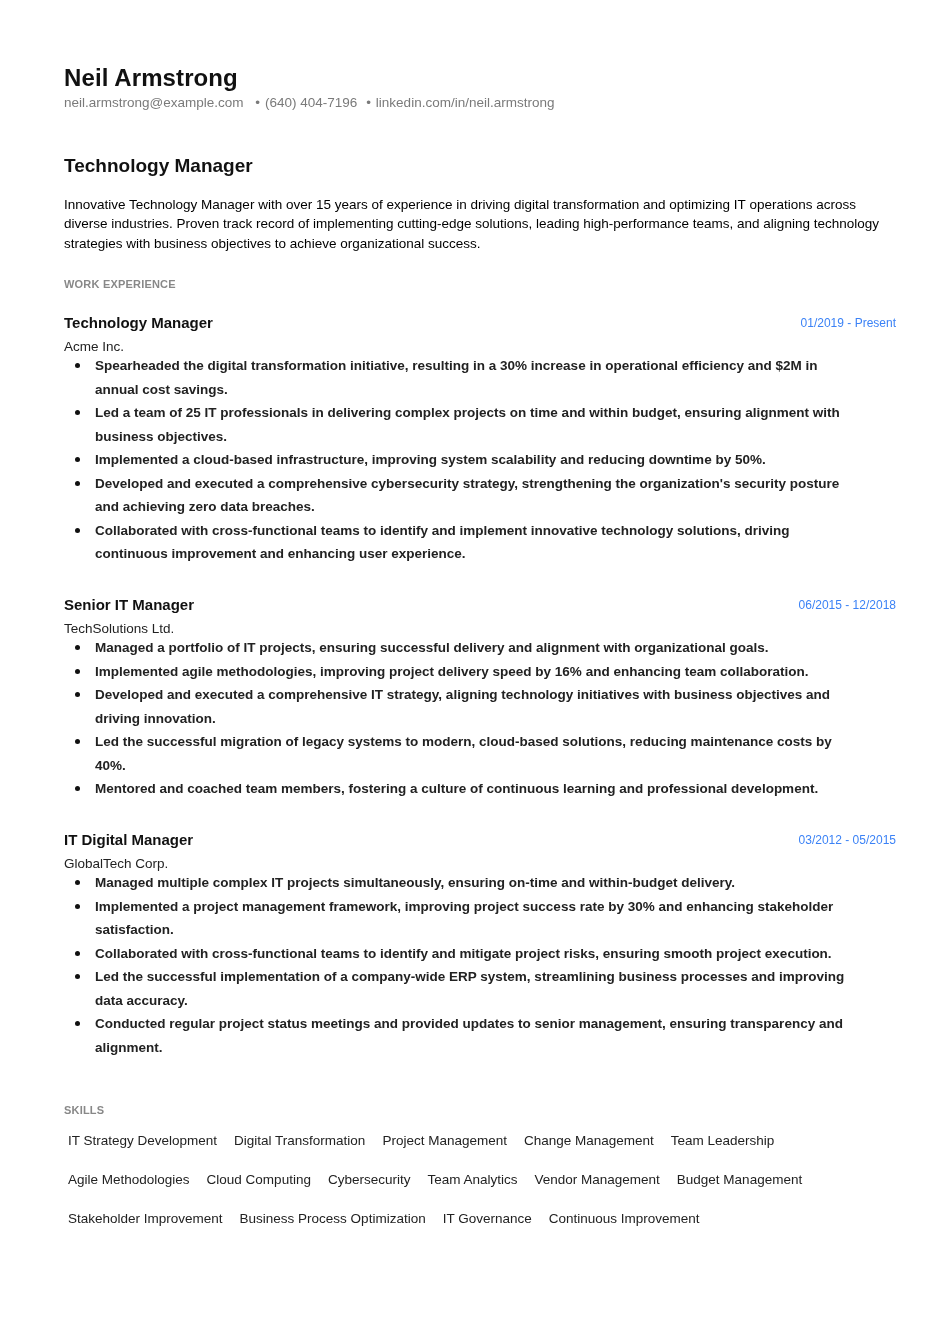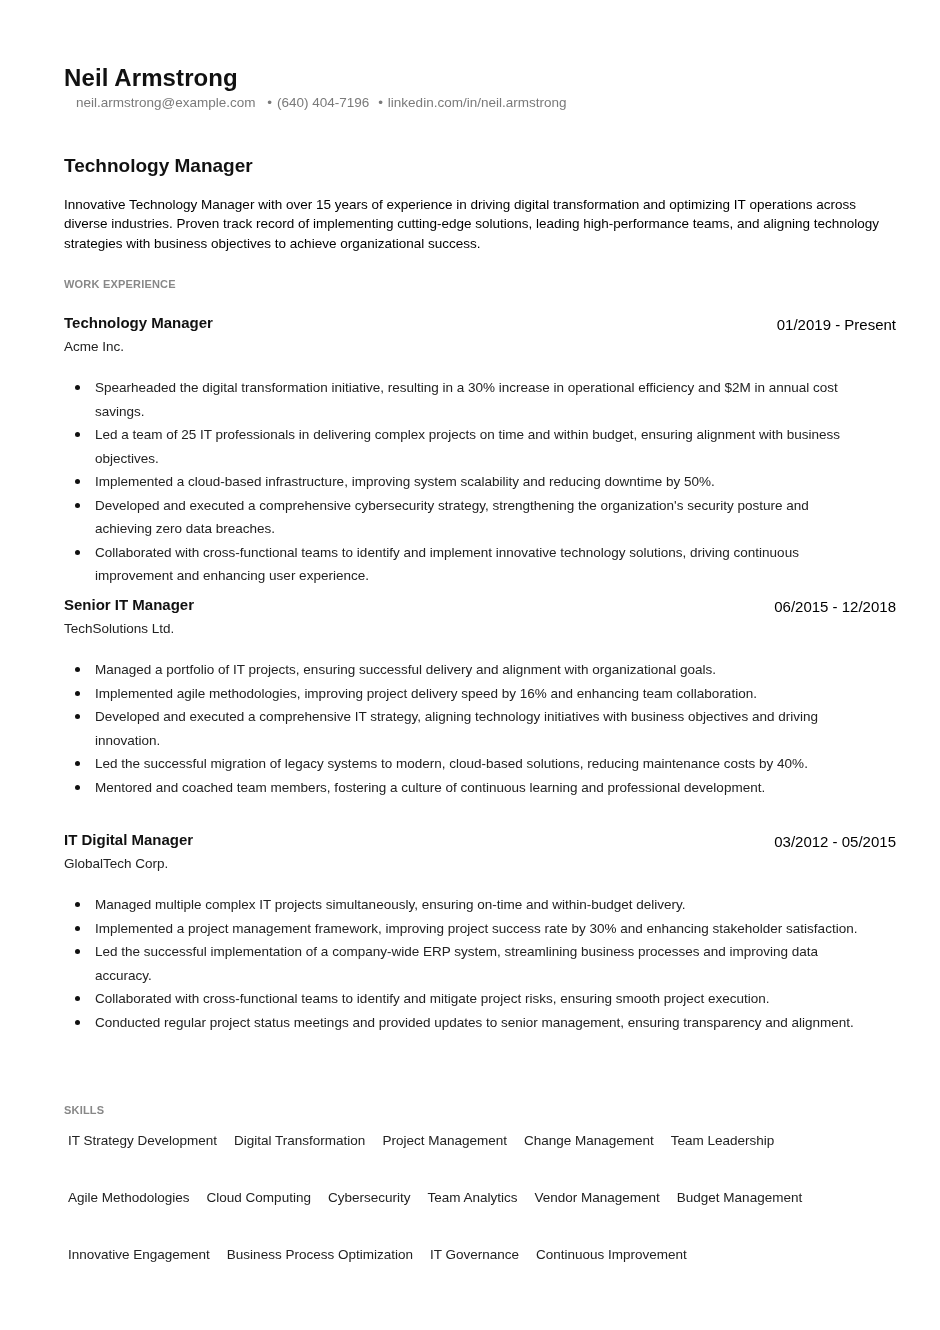--- a/index.html
+++ b/index.html
@@ -20,7 +20,7 @@
       letter-spacing: 0.1px;
     }
     .contact {
-      position: absolute; top: 95px; left: 12px;
+      position: absolute; top: 95px; left: 0;
       font-size: 13.5px; color: #7a7a7a;
       white-space: nowrap;
     }

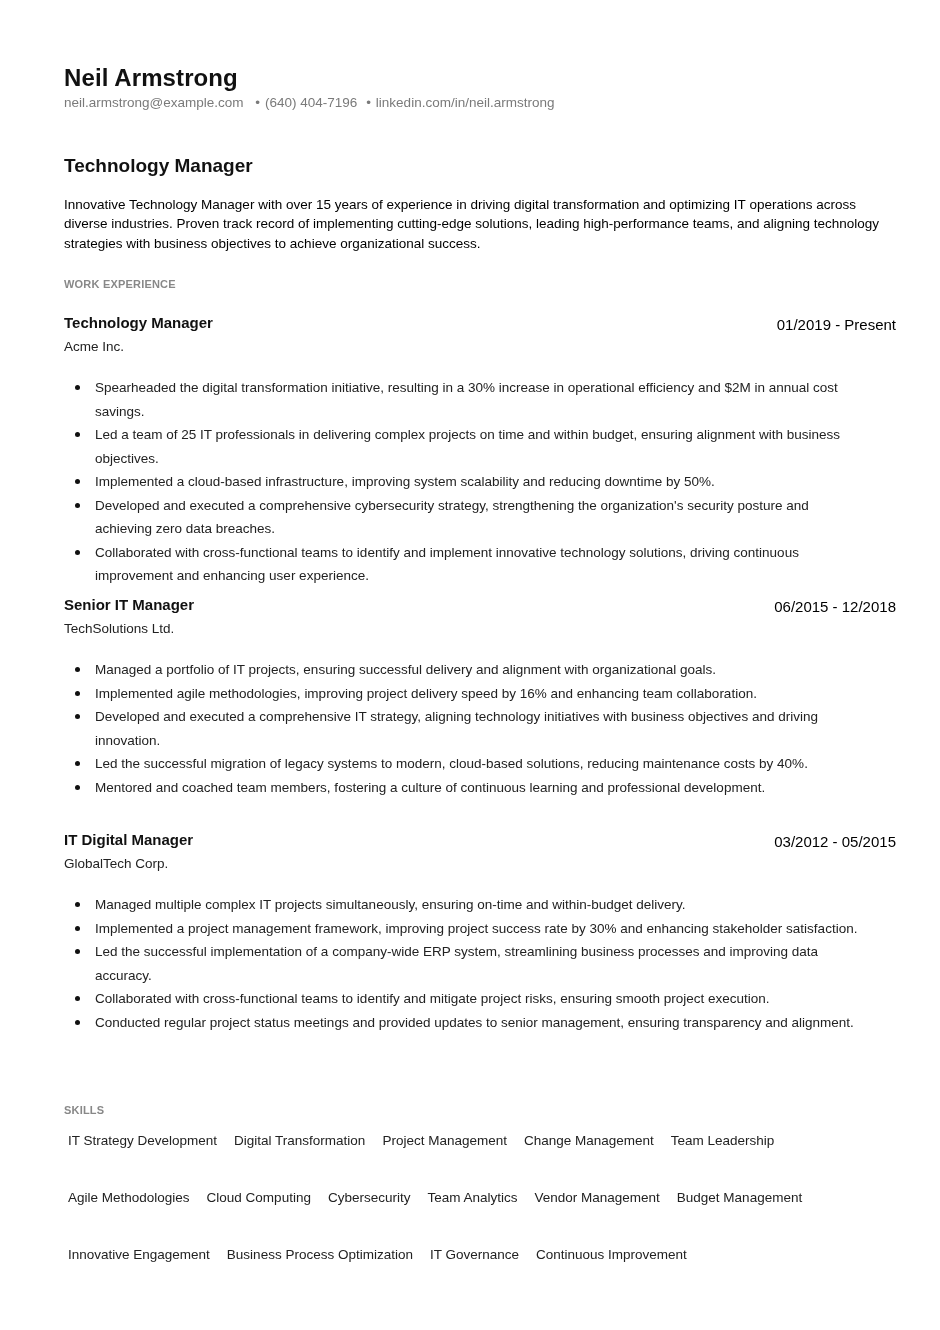--- a/index.html
+++ b/index.html
@@ -46,7 +46,7 @@
     .job-title { font-size: 15px; font-weight: bold; color: #111111; }
     .job-dates {
       position: absolute; right: 0; top: 2px;
-      font-size: 15px; color: #000000;
+      font-size: 12px; color: #3b82f6;
     }
     .job-company { font-size: 13.5px; color: #222222; margin-top: 8px; }
     .bullets { list-style: none; margin-top: 22px; }

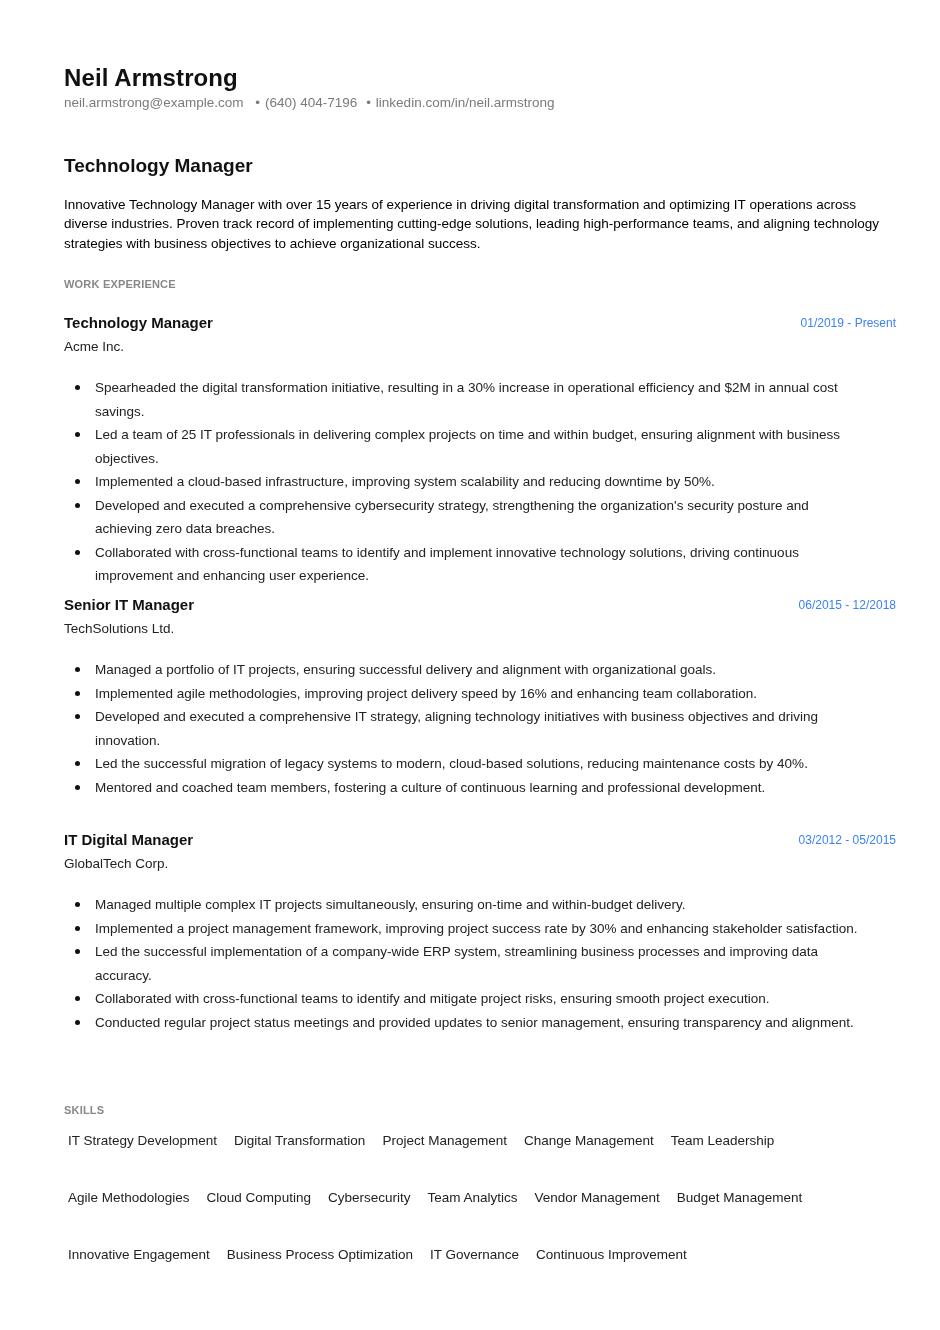--- a/index.html
+++ b/index.html
@@ -49,7 +49,7 @@
       font-size: 12px; color: #3b82f6;
     }
     .job-company { font-size: 13.5px; color: #222222; margin-top: 8px; }
-    .bullets { list-style: none; margin-top: 22px; }
+    .bullets { list-style: none; margin-top: 0; font-weight: bold; }
     .bullets li {
       position: relative;
       padding-left: 31px;

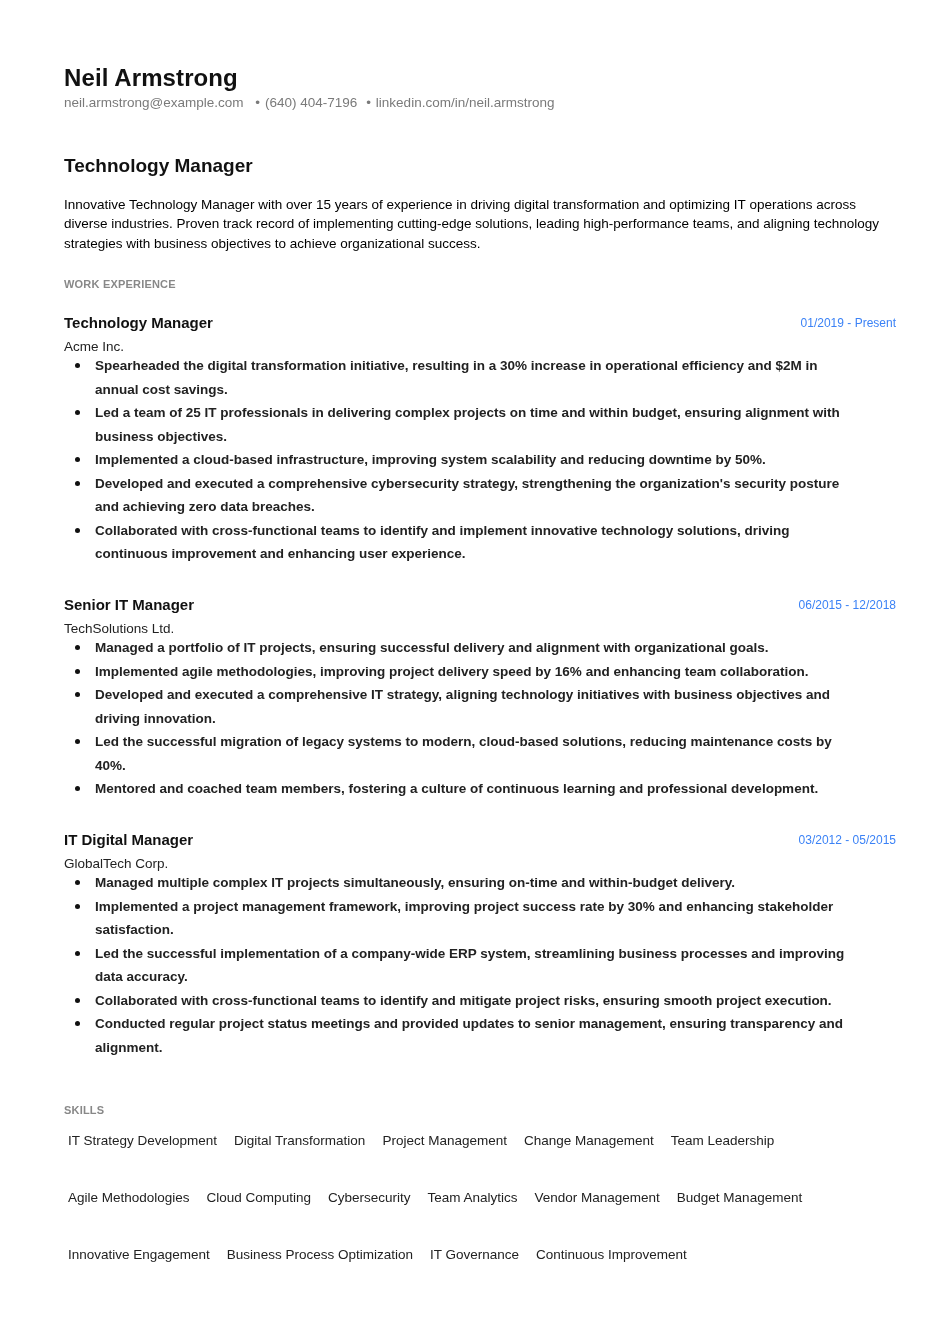--- a/index.html
+++ b/index.html
@@ -123,8 +123,8 @@
     <ul class="bullets">
       <li><span class="dot"></span><span>Managed multiple complex IT projects simultaneously, ensuring on-time and within-budget delivery.</span></li>
       <li><span class="dot"></span><span>Implemented a project management framework, improving project success rate by 30% and enhancing stakeholder satisfaction.</span></li>
+      <li><span class="dot"></span><span>Collaborated with cross-functional teams to identify and mitigate project risks, ensuring smooth project execution.</span></li>
       <li><span class="dot"></span><span>Led the successful implementation of a company-wide ERP system, streamlining business processes and improving data accuracy.</span></li>
-      <li><span class="dot"></span><span>Collaborated with cross-functional teams to identify and mitigate project risks, ensuring smooth project execution.</span></li>
       <li><span class="dot"></span><span>Conducted regular project status meetings and provided updates to senior management, ensuring transparency and alignment.</span></li>
     </ul>
   </div>

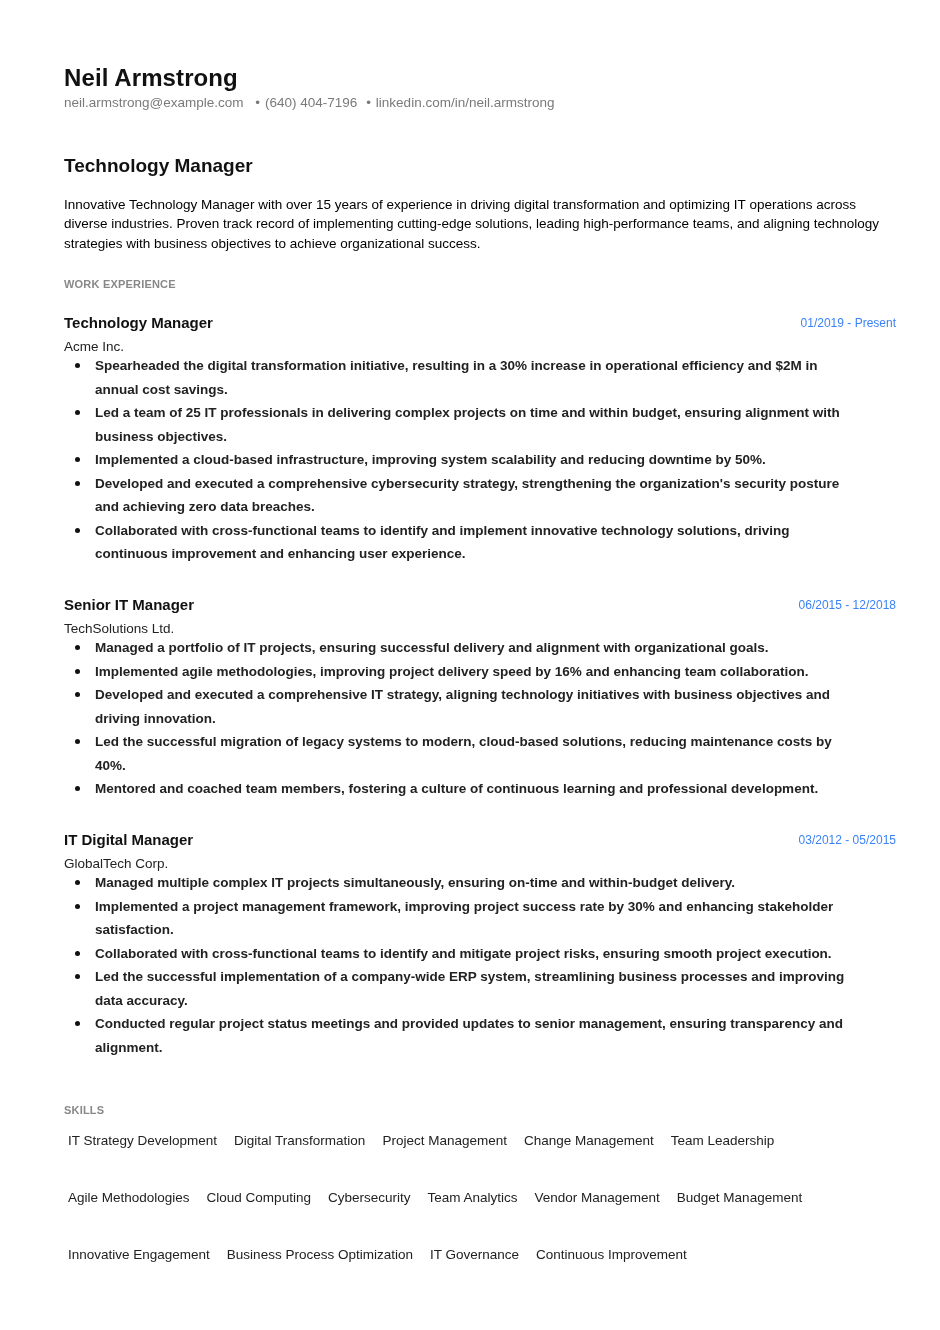--- a/index.html
+++ b/index.html
@@ -63,7 +63,7 @@
 
     .skills {
       position: absolute; left: 0; top: 1130px; width: 832px;
-      display: flex; flex-wrap: wrap; row-gap: 34px;
+      display: flex; flex-wrap: wrap; row-gap: 16px;
     }
     .skill {
       font-size: 13.5px; color: #222222;

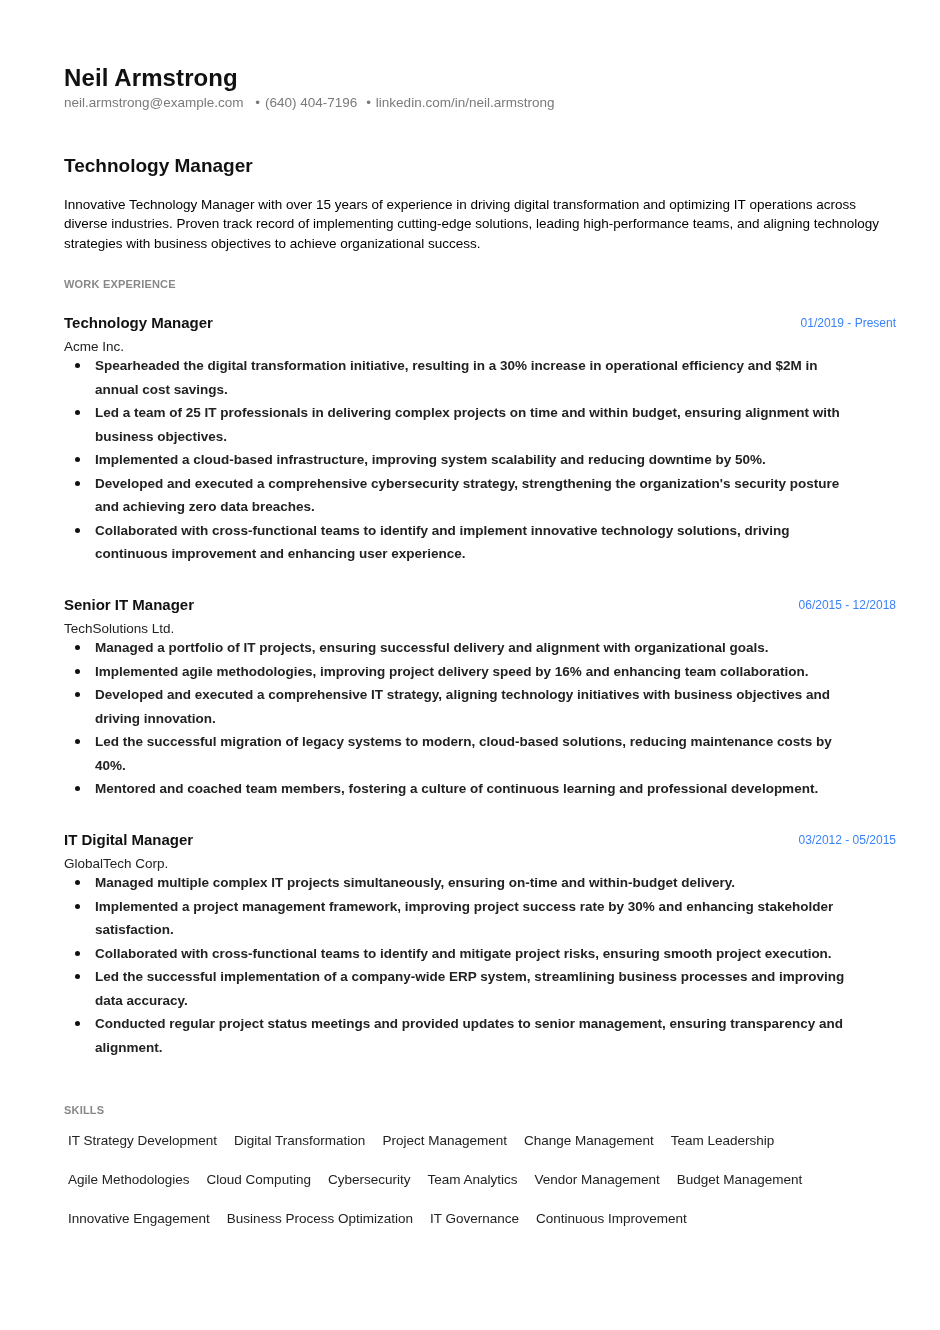--- a/index.html
+++ b/index.html
@@ -143,7 +143,7 @@
     <span class="skill">Team Analytics</span>
     <span class="skill">Vendor Management</span>
     <span class="skill">Budget Management</span>
-    <span class="skill">Innovative Engagement</span>
+    <span class="skill">Stakeholder Improvement</span>
     <span class="skill">Business Process Optimization</span>
     <span class="skill">IT Governance</span>
     <span class="skill">Continuous Improvement</span>

